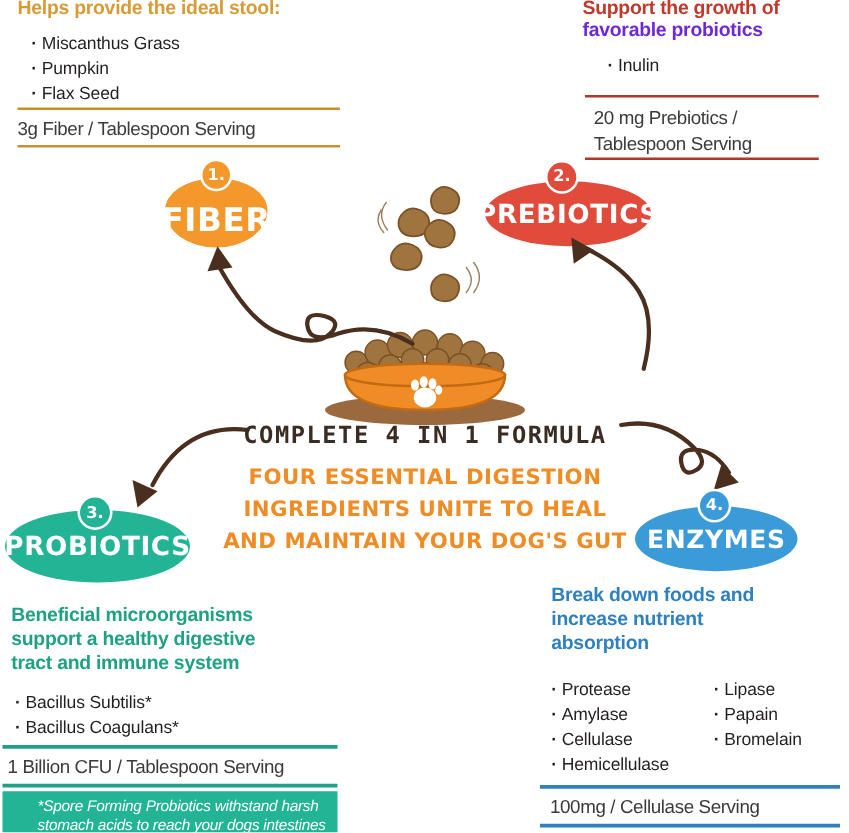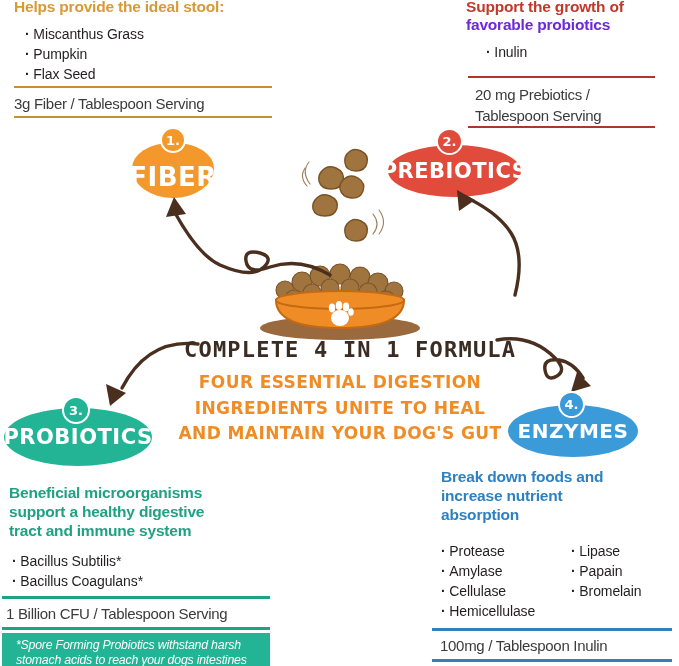--- a/index.html
+++ b/index.html
@@ -91,7 +91,7 @@
     position:absolute;
     color:#3A2C22;
     font-weight:bold;
-    font-size:22px;
+    font-size:19px;
     letter-spacing:1.2px;
     font-family:"DejaVu Sans Mono",monospace;
     white-space:nowrap;

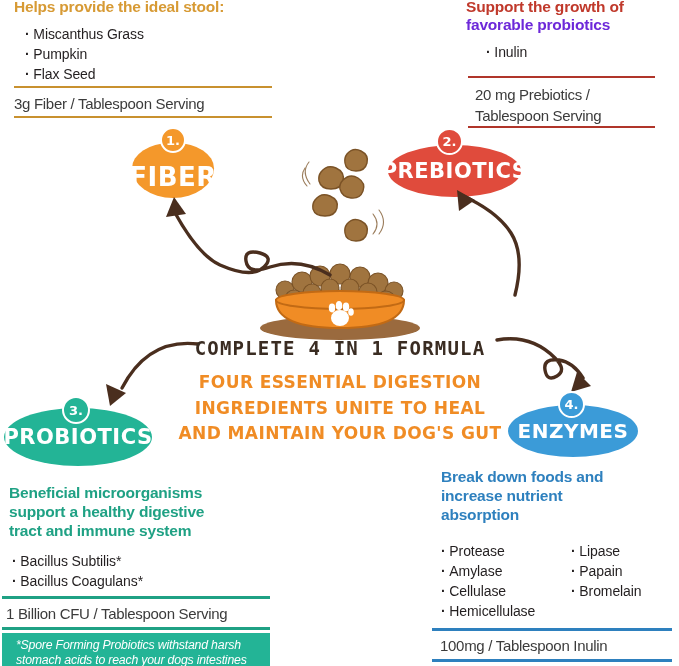--- a/index.html
+++ b/index.html
@@ -52,7 +52,7 @@
     font-style:italic;
     font-size:12.3px;
     line-height:15px;
-    padding:5px 8px 6px 14px;
+    padding:5px 8px 6px 28px;
     box-sizing:border-box;
     letter-spacing:-0.2px;
   }

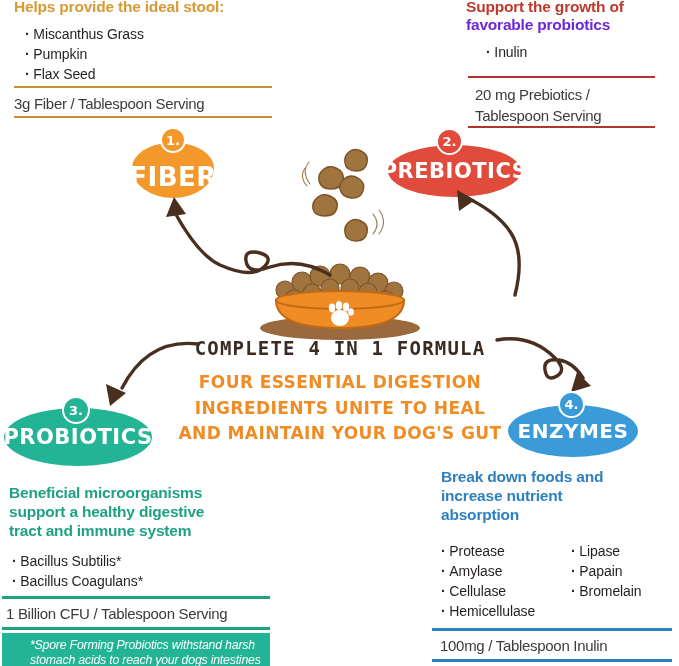--- a/index.html
+++ b/index.html
@@ -284,7 +284,7 @@
     </div>
   </div>
   <div class="abs rule" id="enzyme-rule-top" style="left:432px;top:628px;width:240px;height:2.5px;"></div>
-  <div class="abs serving" style="left:440px;top:636px;width:240px;">100mg / Tablespoon Inulin</div>
+  <div class="abs serving" style="left:440px;top:636px;width:240px;">100mg / Cellulase Serving</div>
   <div class="abs rule" id="enzyme-rule-bot" style="left:432px;top:659px;width:240px;height:2.5px;"></div>
 
 </div>

